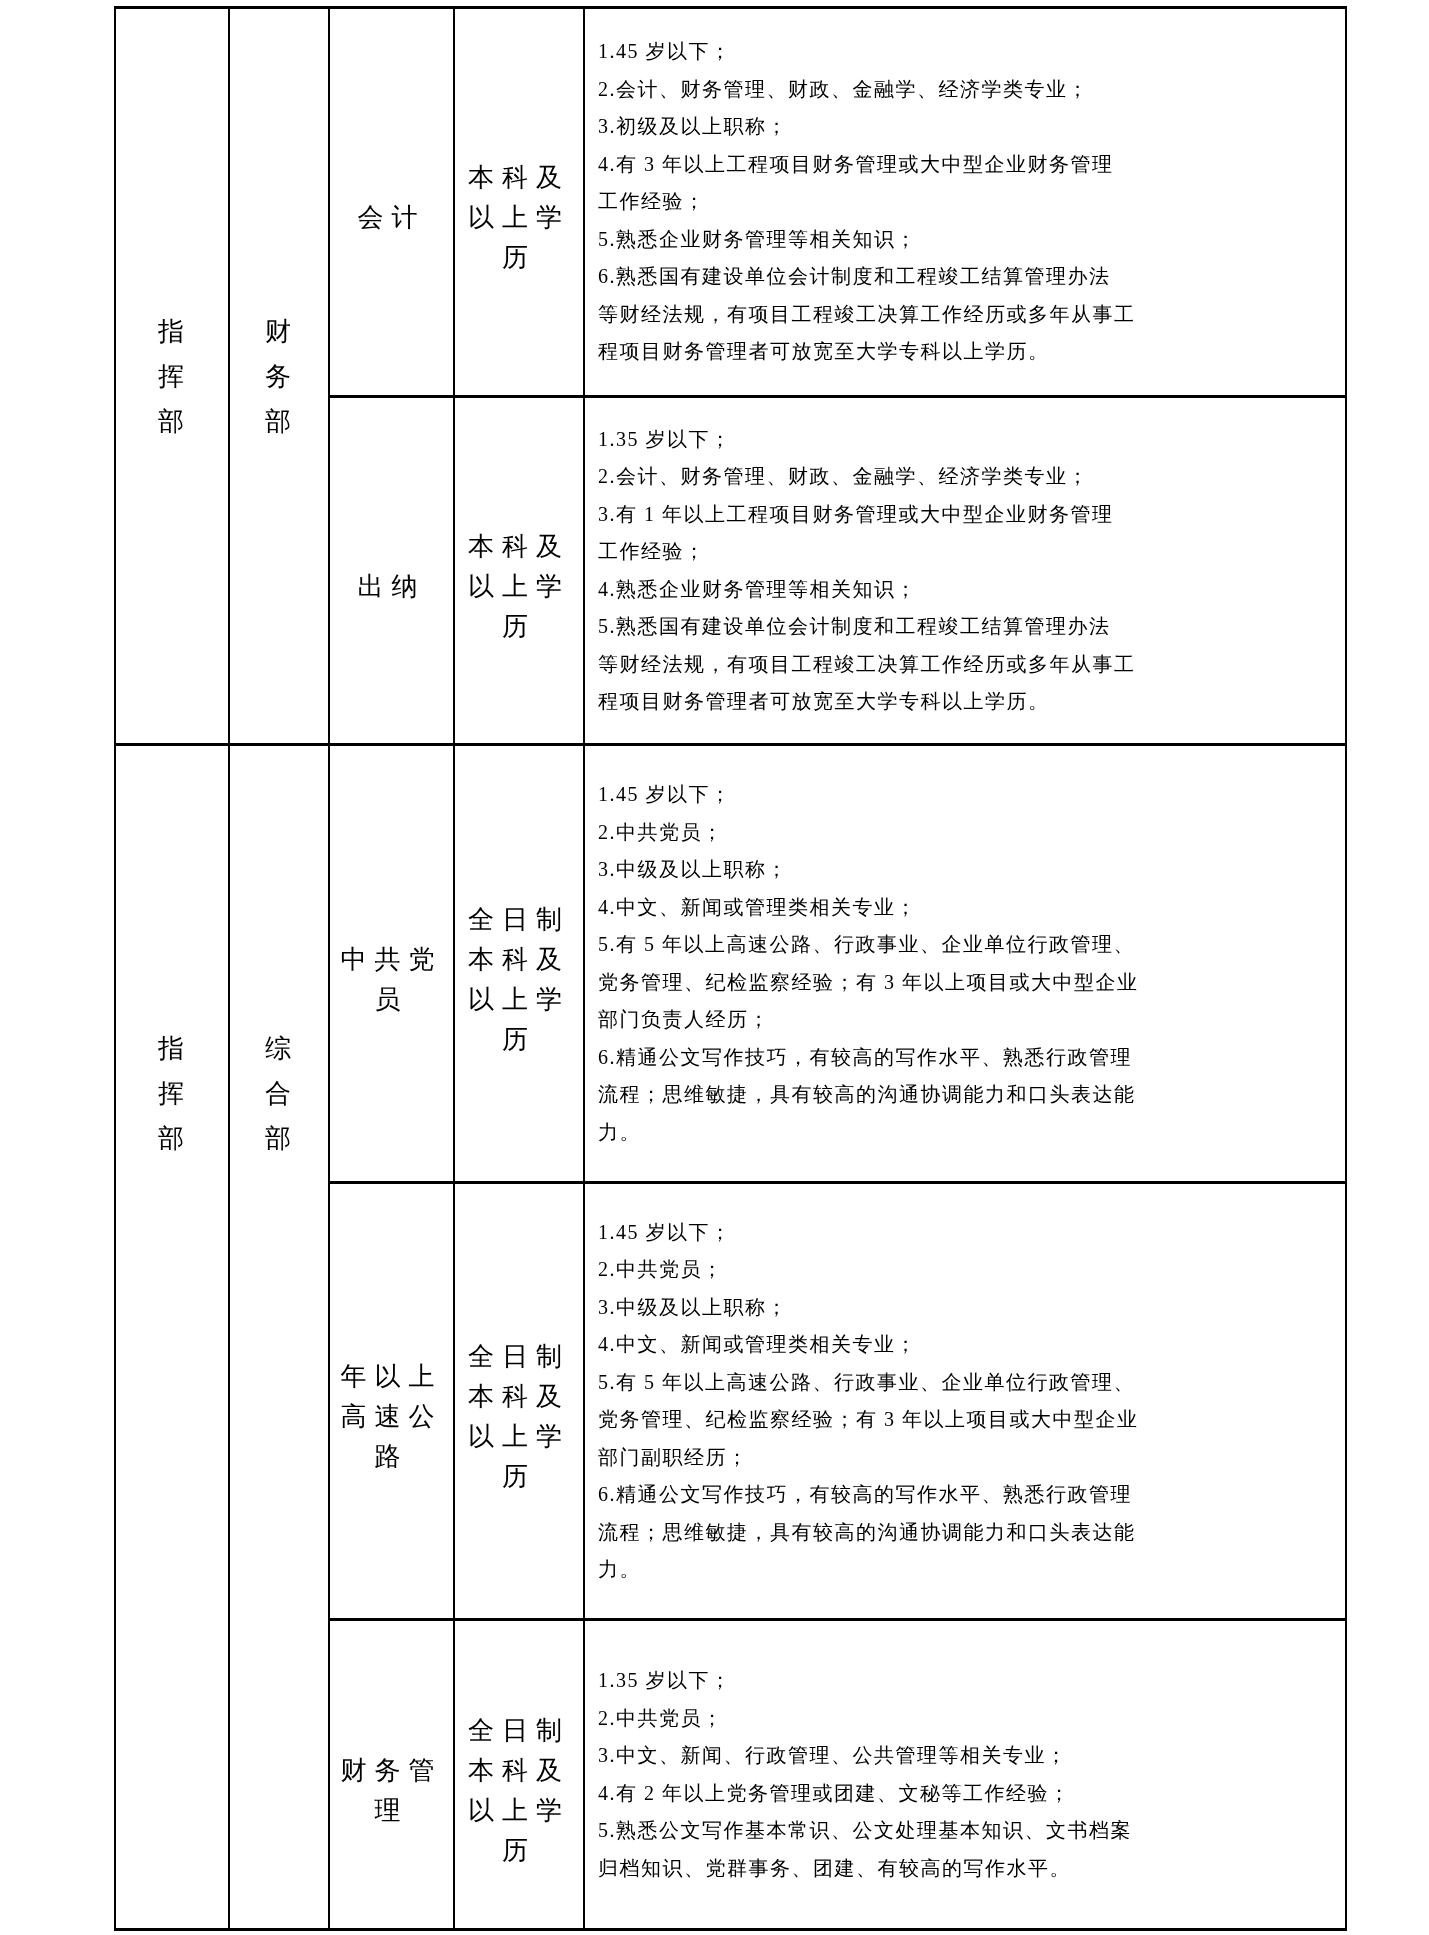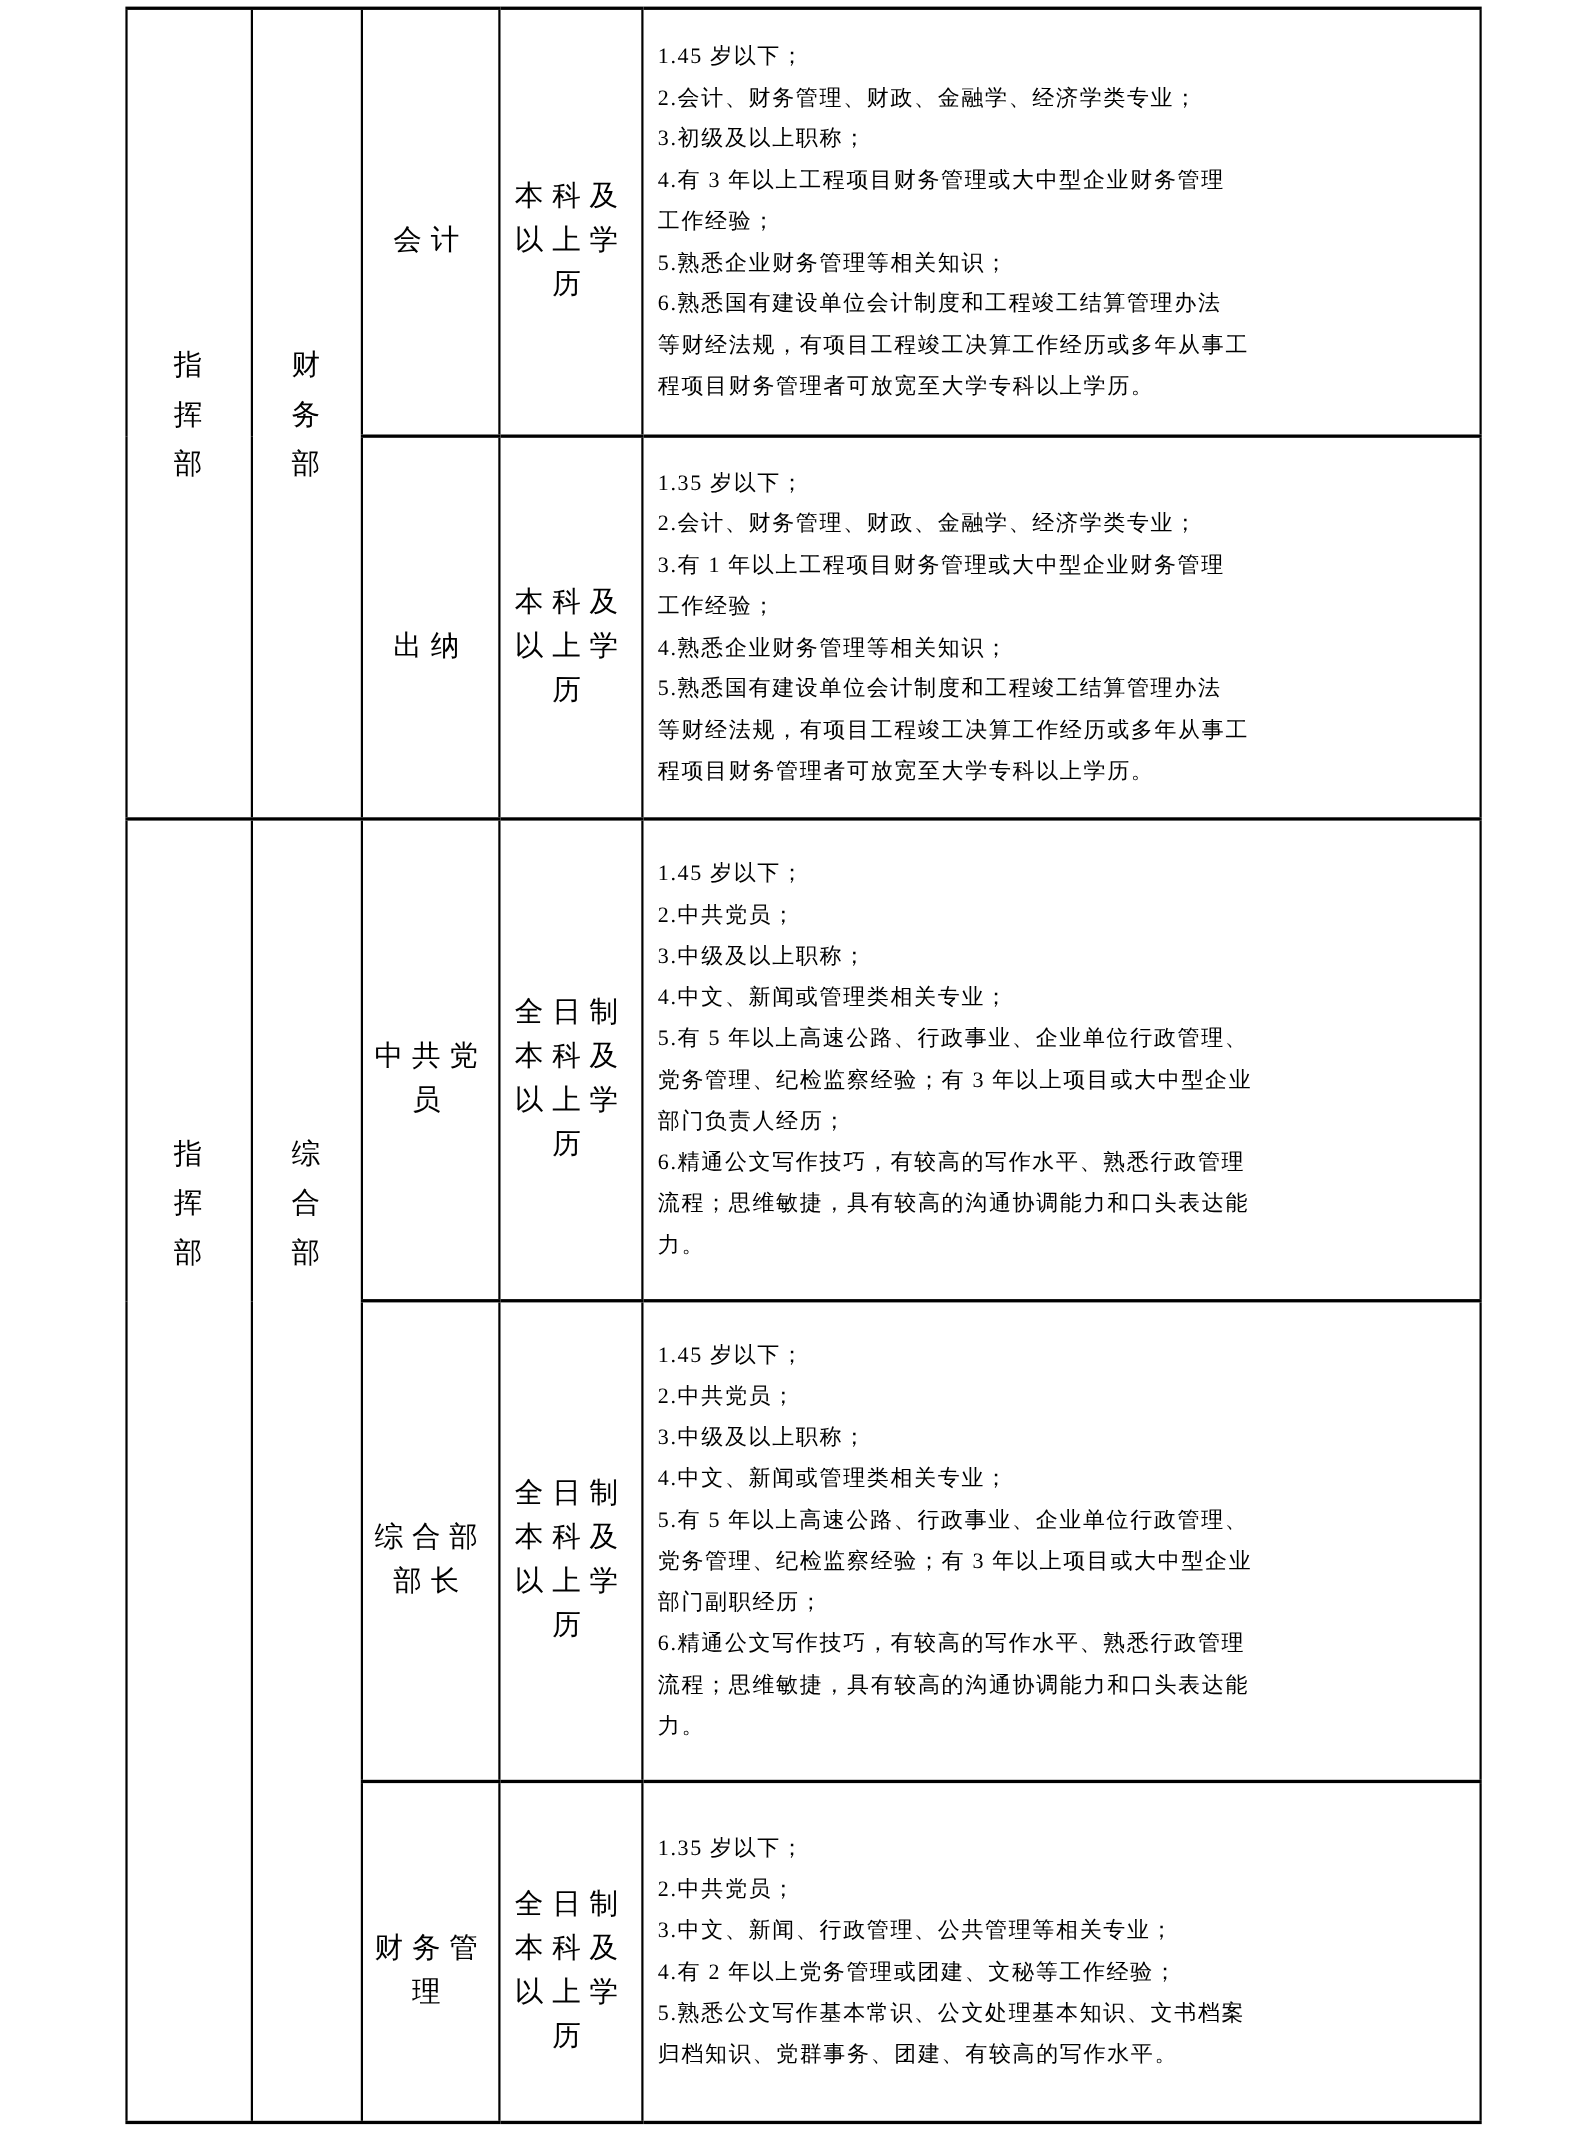--- a/index.html
+++ b/index.html
@@ -127,7 +127,7 @@
     </tr>
     <tr class="r4">
       <td>
-        <span class="wrap3">综合部部长</span>
+        <span class="wrap3">年以上高速公路</span>
       </td>
       <td>
         <span class="wrap3">全日制本科及以上学历</span>

